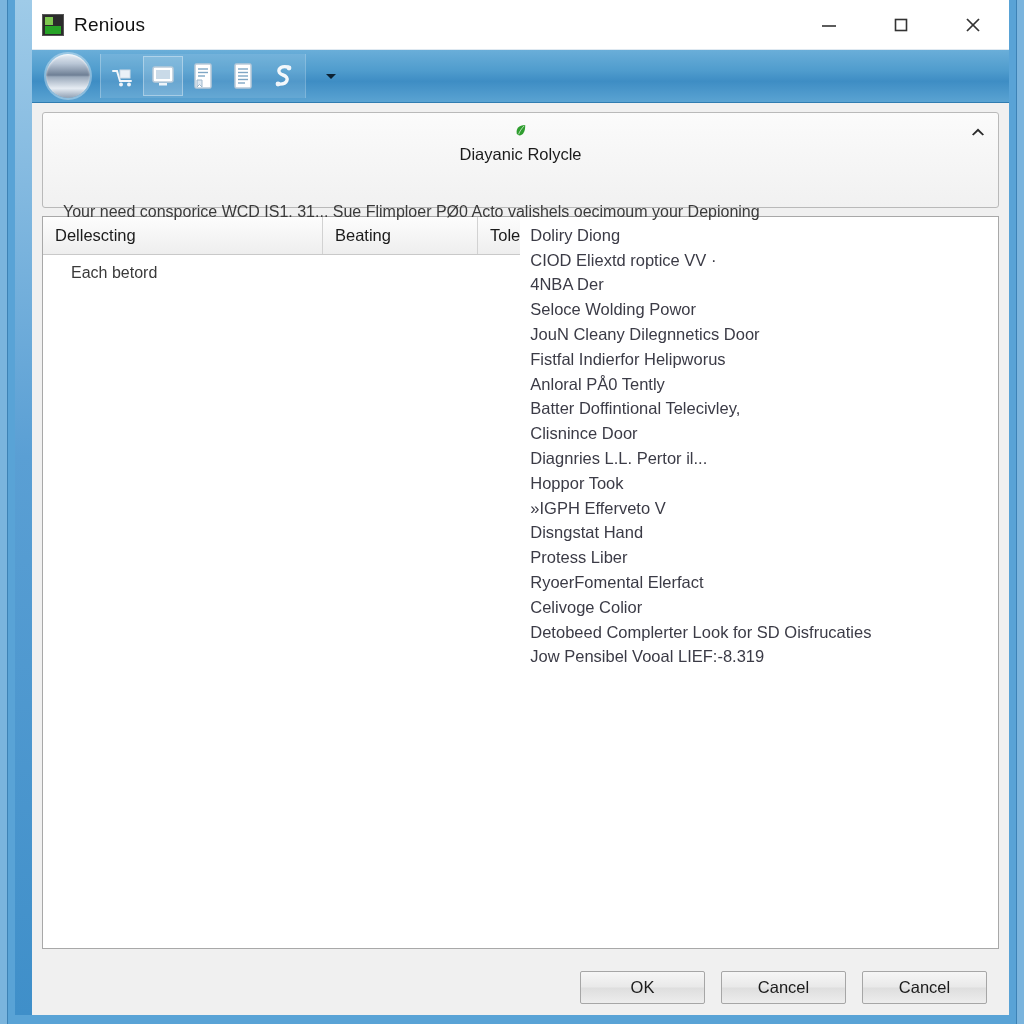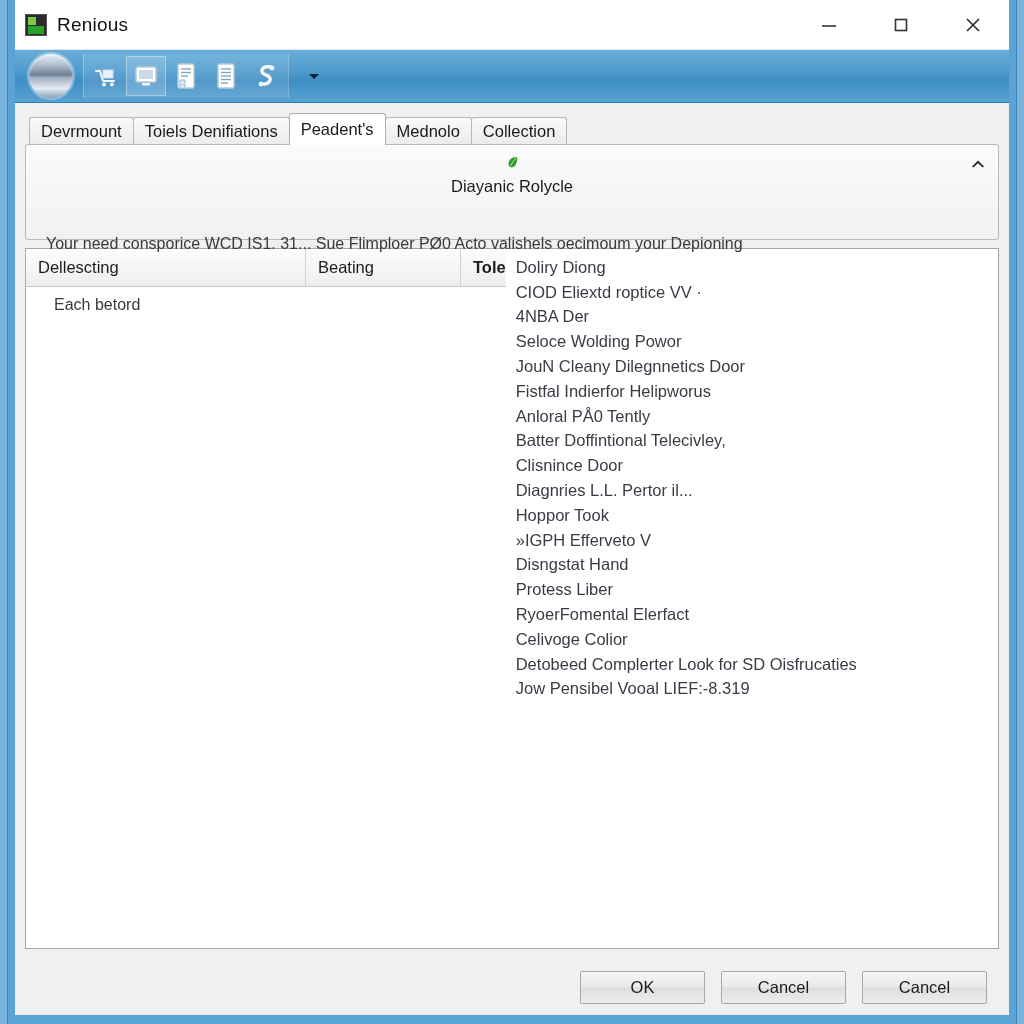--- a/index.html
+++ b/index.html
@@ -29,6 +29,7 @@
     box-shadow: 0 0 0 1px #3d82b5;
     display: flex;
     flex-direction: column;
+    padding-left: 17px;
   }
 
   

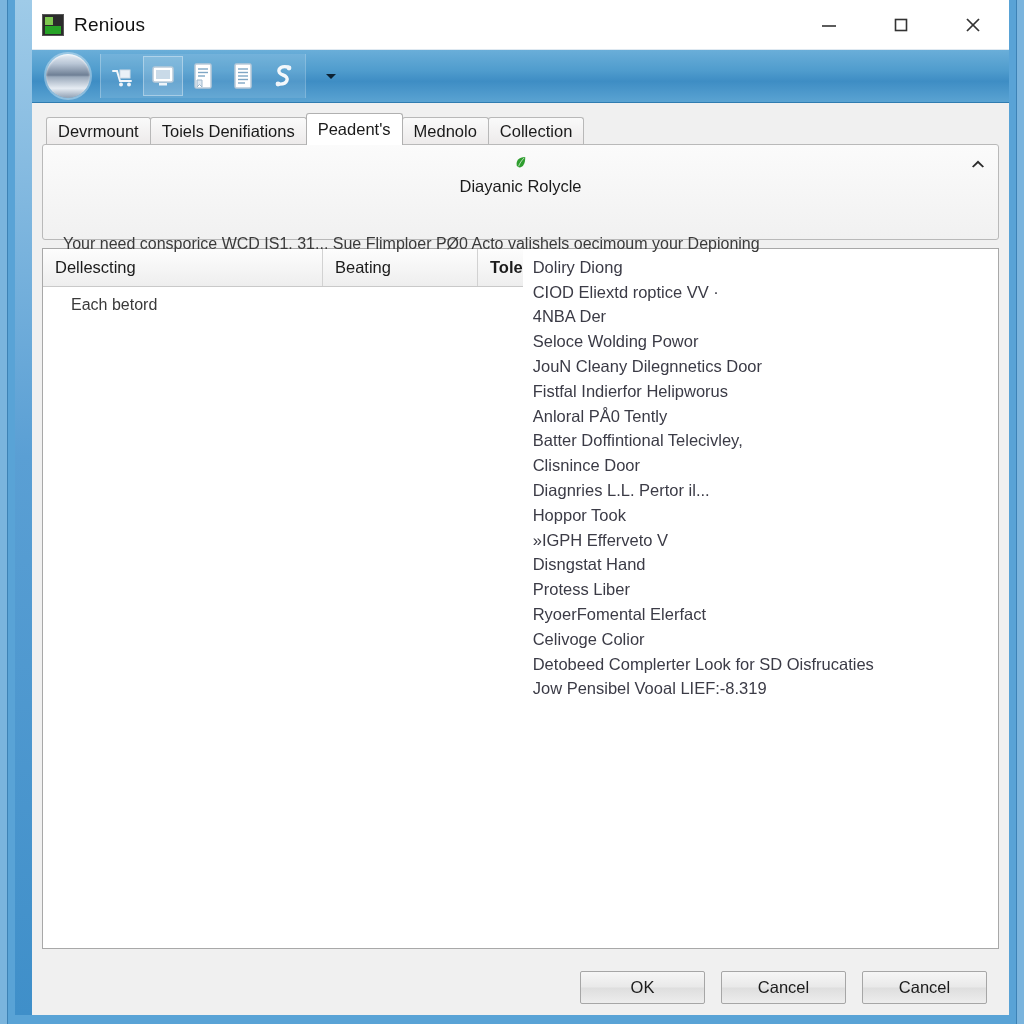--- a/index.html
+++ b/index.html
@@ -371,23 +371,6 @@
 
   <div class="dialog-body">
 
-    <div class="tabstrip">
-      <div class="tab">
-        <span>Devrmount</span>
-      </div>
-      <div class="tab">
-        <span>Toiels Denifiations</span>
-      </div>
-      <div class="tab active">
-        <span>Peadent's</span>
-      </div>
-      <div class="tab">
-        <span>Mednolo</span>
-      </div>
-      <div class="tab">
-        <span>Collection</span>
-      </div>
-    </div>
 
     <div class="infopanel">
       <div class="info-head">

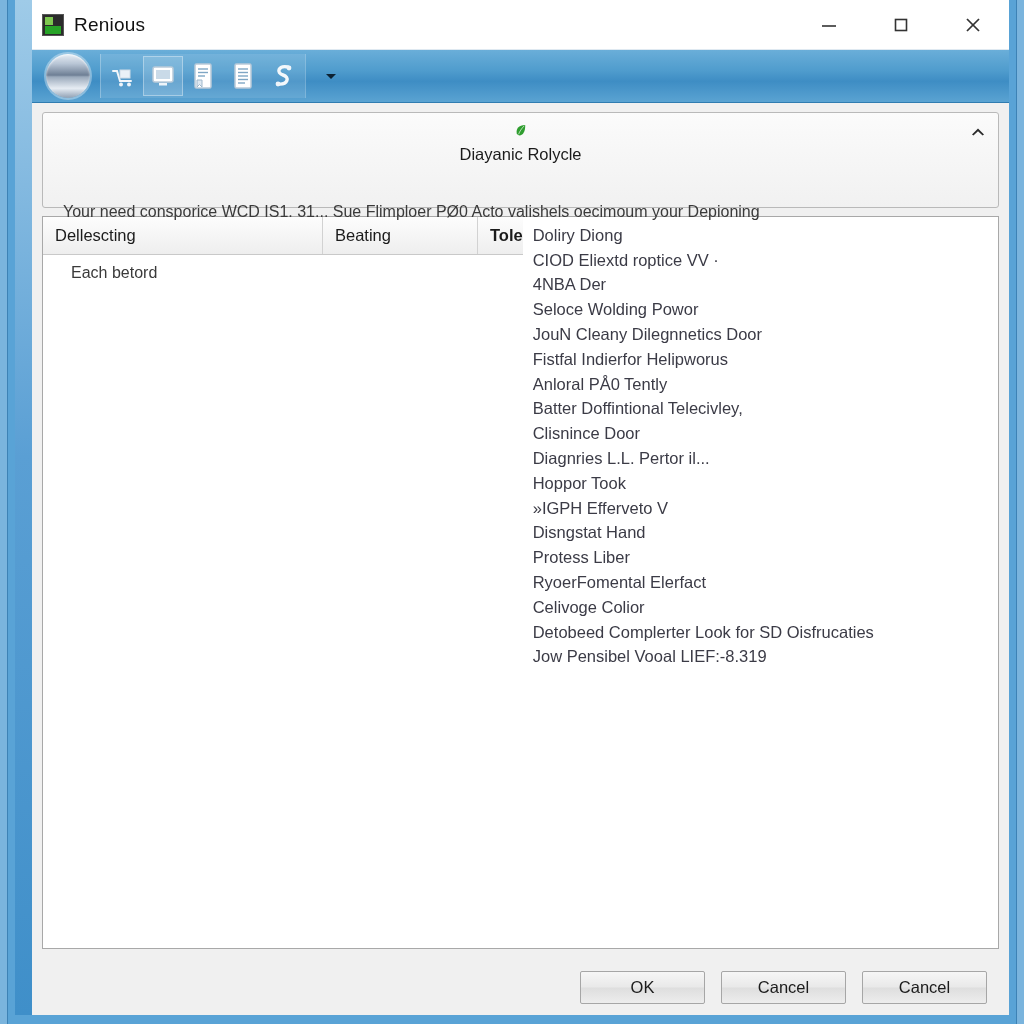--- a/index.html
+++ b/index.html
@@ -244,7 +244,7 @@
   }
   .lh-cell.c0 { width: 280px; }
   .lh-cell.c1 { width: 155px; }
-  .lh-cell.c2 { flex: 1; border-right: none; font-weight: bold; }
+  .lh-cell.c2 { flex: 1; border-right: none; }
   .list-rows {
     flex: 1;
     overflow: hidden;

